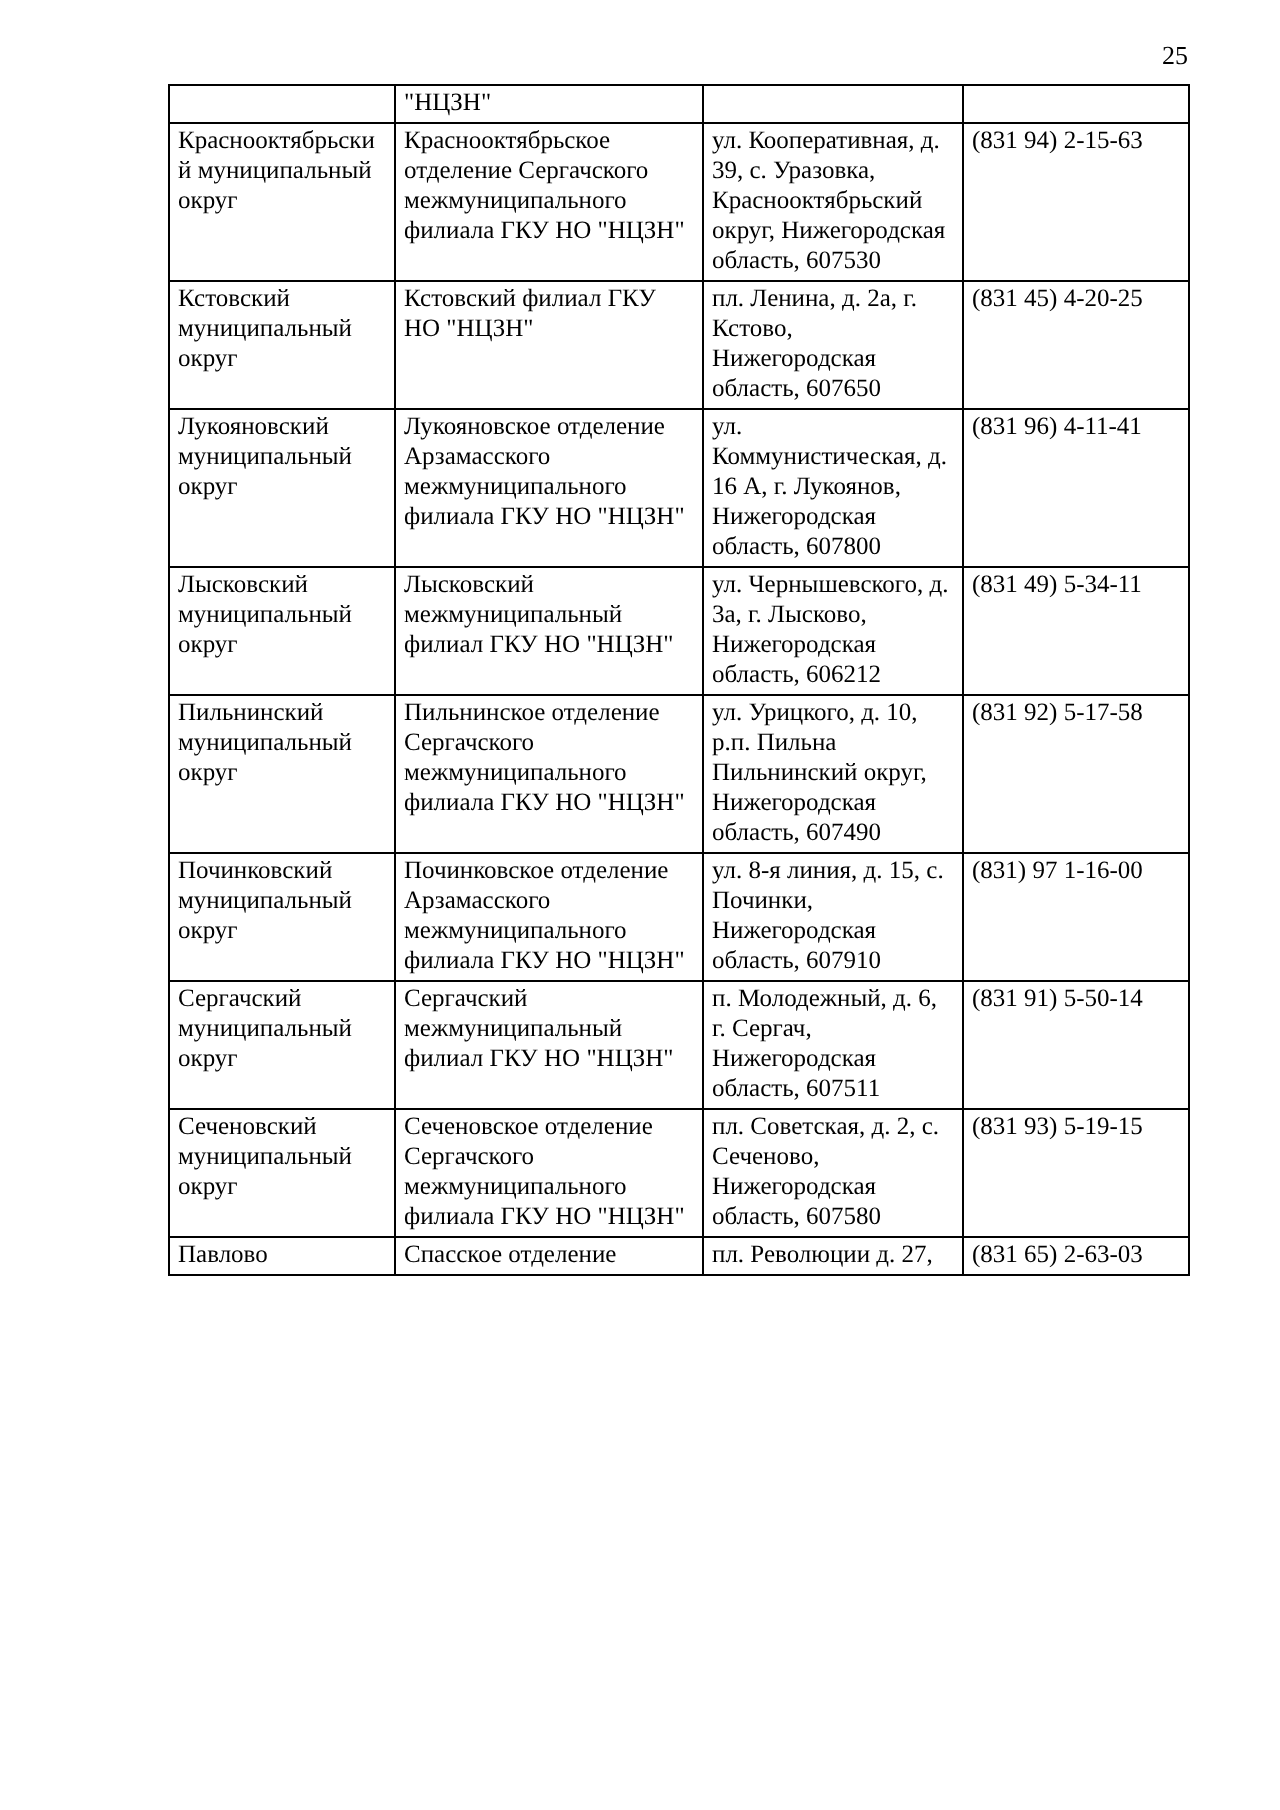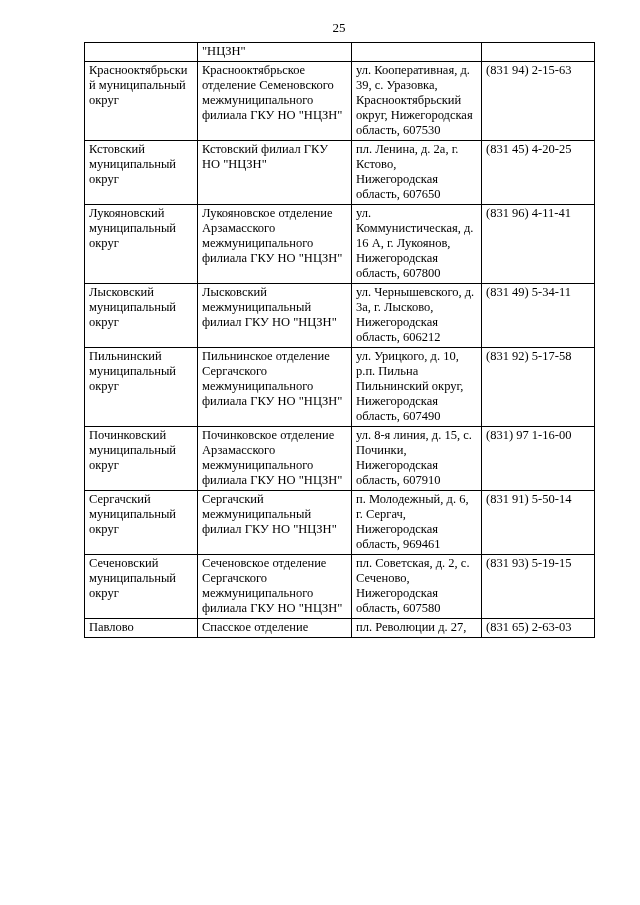--- a/index.html
+++ b/index.html
@@ -22,7 +22,7 @@
     top: 20px;
     left: 84px;
     width: 510px;
-    text-align: center;
+    text-align: right;
     font-size: 13px;
   }
   table.contacts {

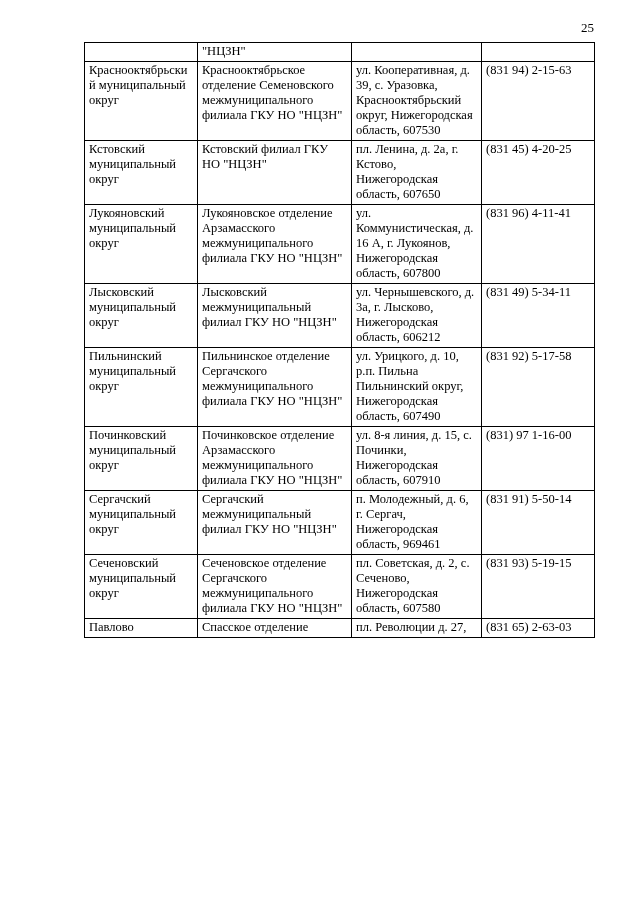--- a/index.html
+++ b/index.html
@@ -66,7 +66,7 @@
     </tr>
       <tr>
         <td>Краснооктябрьский муниципальный округ</td>
-        <td>Краснооктябрьское отделение Семеновского межмуниципального филиала ГКУ НО "НЦЗН"</td>
+        <td>Краснооктябрьское отделение Сергачского межмуниципального филиала ГКУ НО "НЦЗН"</td>
         <td>ул. Кооперативная, д. 39, с. Уразовка, Краснооктябрьский округ, Нижегородская область, 607530</td>
         <td>(831 94) 2-15-63</td>
       </tr>

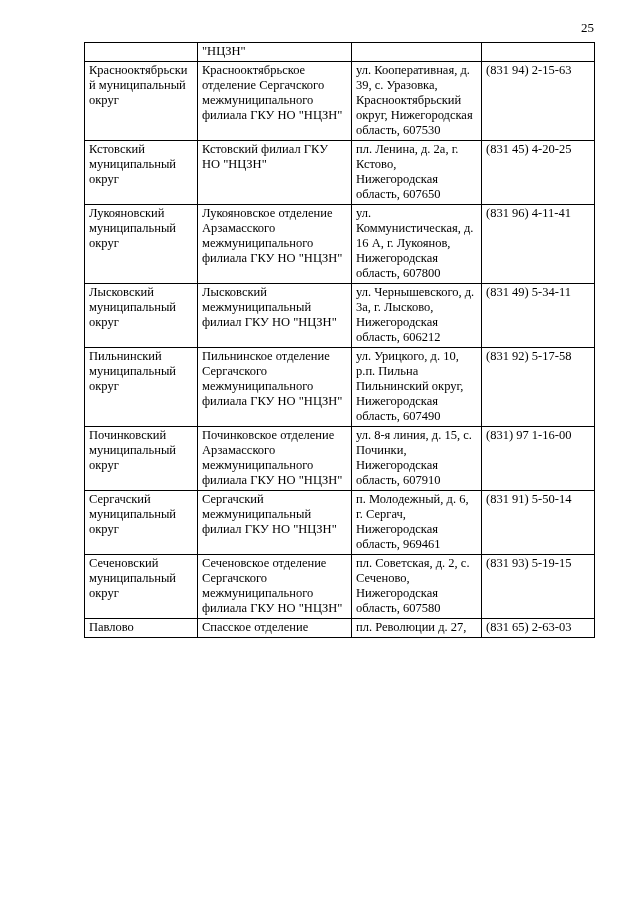--- a/index.html
+++ b/index.html
@@ -103,7 +103,7 @@
       <tr>
         <td>Сергачский муниципальный округ</td>
         <td>Сергачский межмуниципальный филиал ГКУ НО "НЦЗН"</td>
-        <td>п. Молодежный, д. 6, г. Сергач, Нижегородская область, 969461</td>
+        <td>п. Молодежный, д. 6, г. Сергач, Нижегородская область, 607511</td>
         <td>(831 91) 5-50-14</td>
       </tr>
       <tr>

